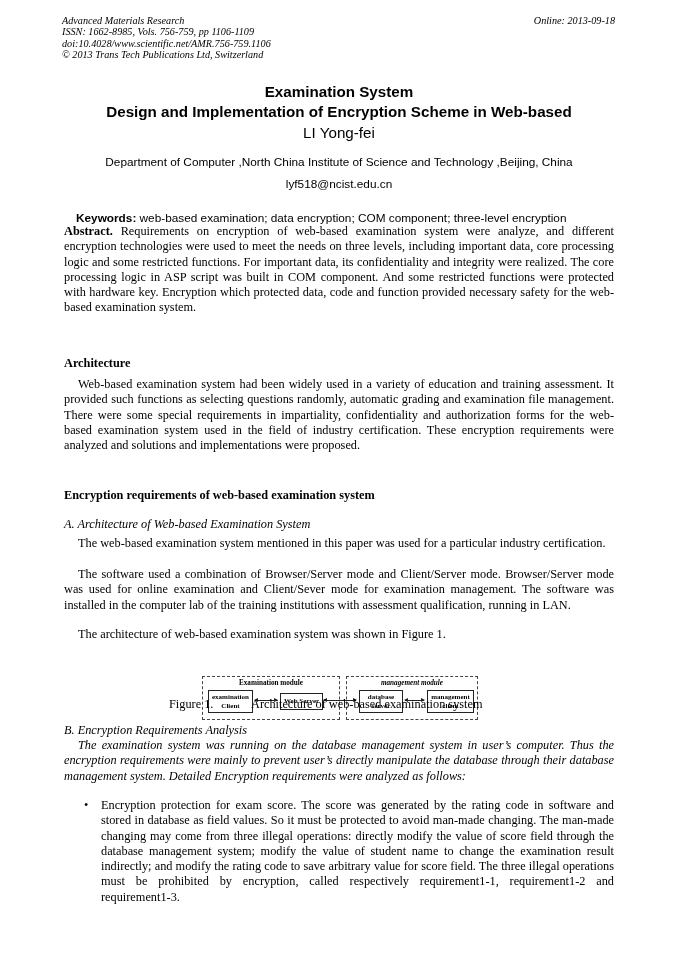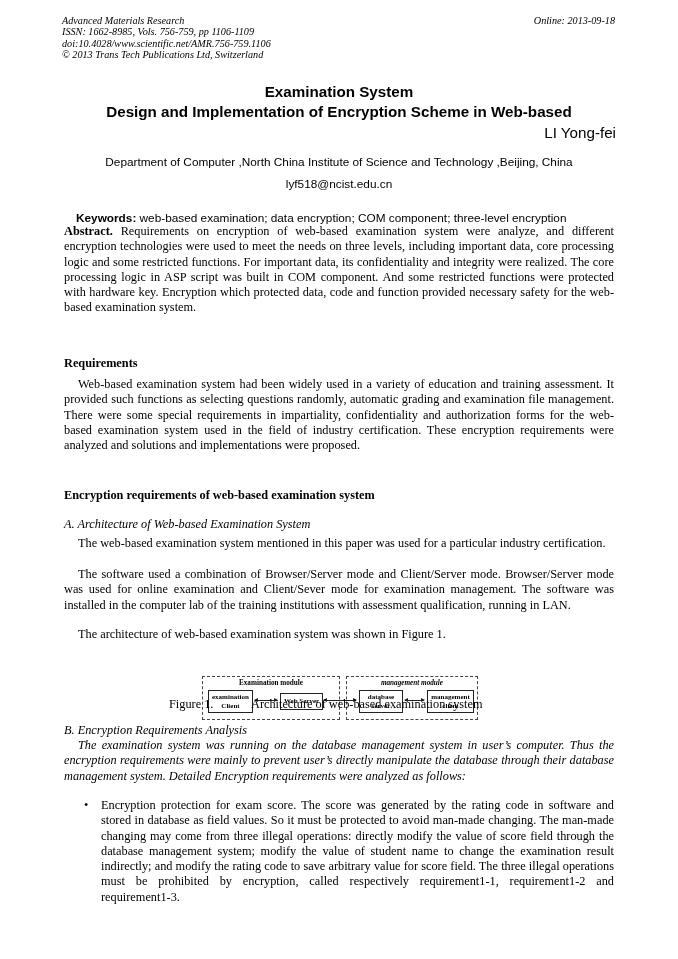--- a/index.html
+++ b/index.html
@@ -11,7 +11,7 @@
   .header-right { position: absolute; right: 63px; top: 15px; font-size: 10.2px; line-height: 11.3px; font-style: italic; }
 
   .title { position: absolute; left: 62px; width: 554px; top: 82px; text-align: center; font-weight: bold; font-size: 15.2px; line-height: 20px; }
-  .author { position: absolute; left: 62px; width: 554px; top: 124px; text-align: right; font-size: 15.2px; }
+  .author { position: absolute; left: 62px; width: 554px; top: 124px; text-align: center; font-size: 15.2px; }
   .affil { position: absolute; left: 62px; width: 554px; top: 155px; text-align: center; font-size: 11.8px; }
   .email { position: absolute; left: 62px; width: 554px; top: 177px; text-align: center; font-size: 11.8px; }
 

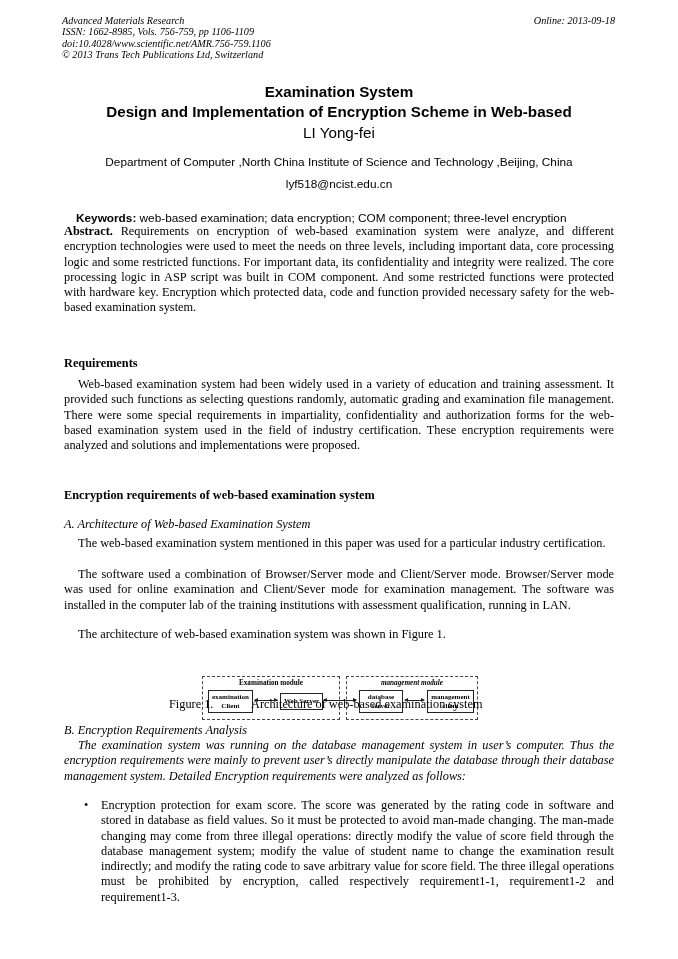--- a/index.html
+++ b/index.html
@@ -66,7 +66,7 @@
   <b>Abstract.</b><span> Requirements on encryption of web-based examination system were analyze, and different encryption technologies were used to meet the needs on three levels, including important data, core processing logic and some restricted functions. For important data, its confidentiality and integrity were realized. The core processing logic in ASP script was built in COM component. And some restricted functions were protected with hardware key. Encryption which protected data, code and function provided necessary safety for the web-based examination system.</span>
 </div>
 
-<div class="heading" style="top:356px;">Requirements</div>
+<div class="heading" style="top:356px;">Architecture</div>
 <div class="para" style="top:377px;">
   <span class="indent"></span><span>Web-based examination system had been widely used in a variety of education and training assessment. It provided such functions as selecting questions randomly, automatic grading and examination file management. There were some special requirements in impartiality, confidentiality and authorization forms for the web-based examination system used in the field of industry certification.  These encryption requirements were analyzed and solutions and implementations were proposed.</span>
 </div>

